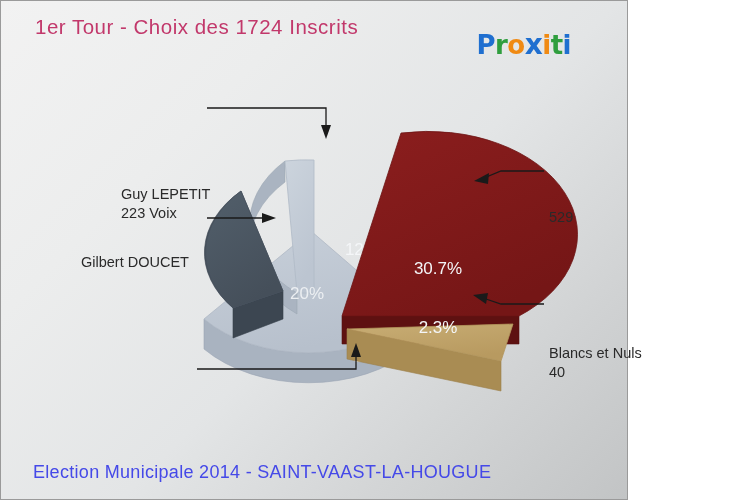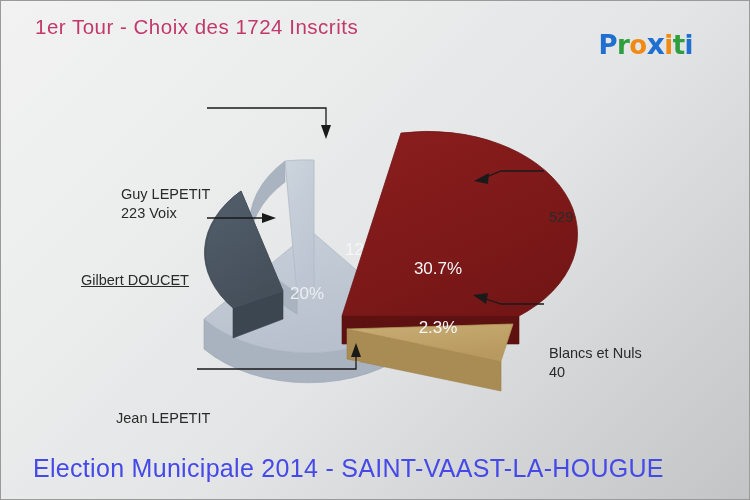--- a/index.html
+++ b/index.html
@@ -9,7 +9,7 @@
     background:#ffffff;
   }
   #root{
-    position:relative;width:750px;height:500px;
+    position:relative;width:628px;height:500px;
     box-sizing:border-box;
     border:1px solid #9a9a9a;
     background:

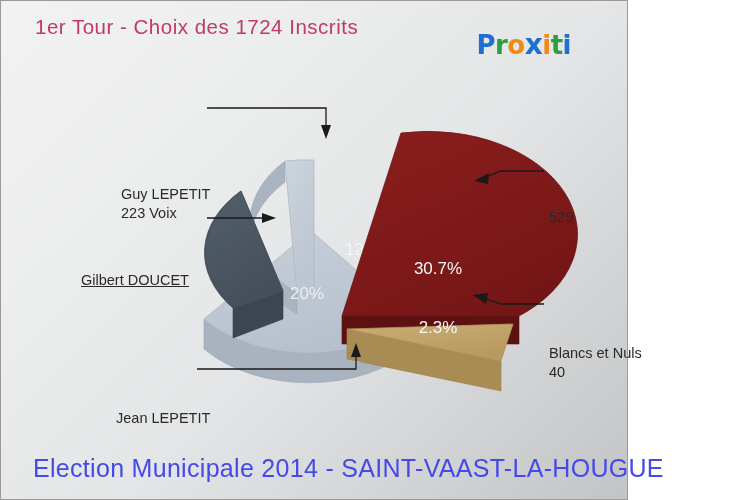--- a/index.html
+++ b/index.html
@@ -49,7 +49,7 @@
   .callout .l1{display:block;}
   .callout .l2{display:block;}
   .cal-guy{left:120px;top:92px;margin-top:32px;}
-  .cal-gilbert{left:80px;top:210px;text-decoration:underline;}
+  .cal-gilbert{left:80px;top:192px;}
   .cal-jean{left:115px;top:348px;}
   .cal-abst{left:548px;top:147px;}
   .cal-blancs{left:548px;top:283px;}

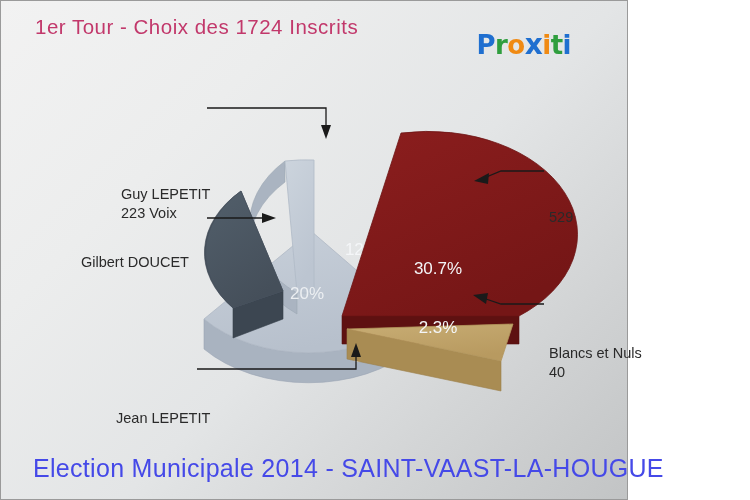--- a/index.html
+++ b/index.html
@@ -153,7 +153,6 @@
     </div>
 
     <div class="callout cal-jean">
-      <span class="l1">Jean LEPETIT</span>
     </div>
 
     <div class="callout cal-abst">

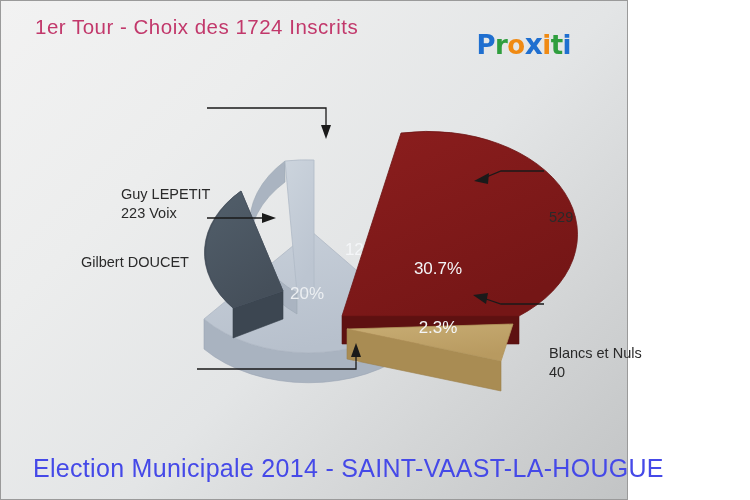--- a/index.html
+++ b/index.html
@@ -38,7 +38,7 @@
   
   #footer{
     position:absolute;left:32px;bottom:16px;
-    font-size:25px;color:#4549e8;letter-spacing:.3px;
+    font-size:18px;color:#4549e8;letter-spacing:.3px;
     white-space:nowrap;
   }
   

